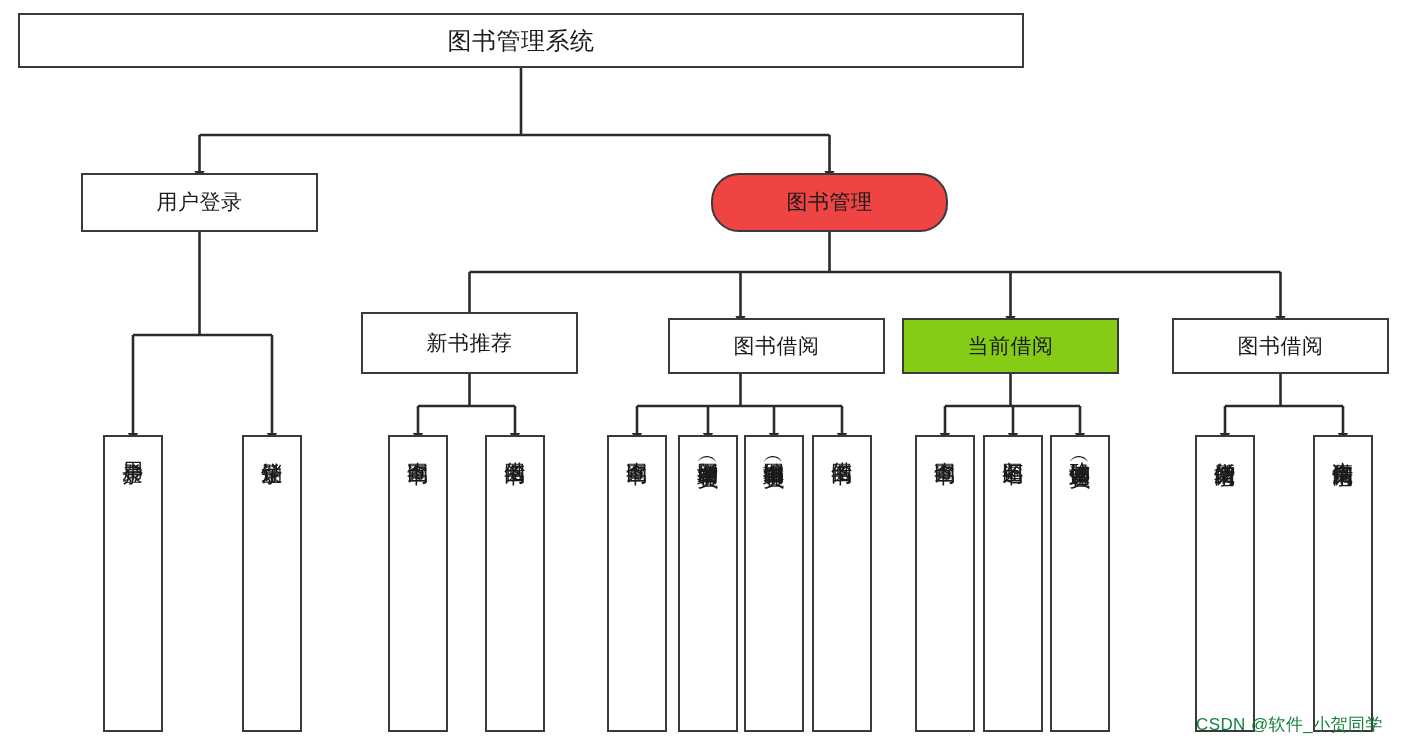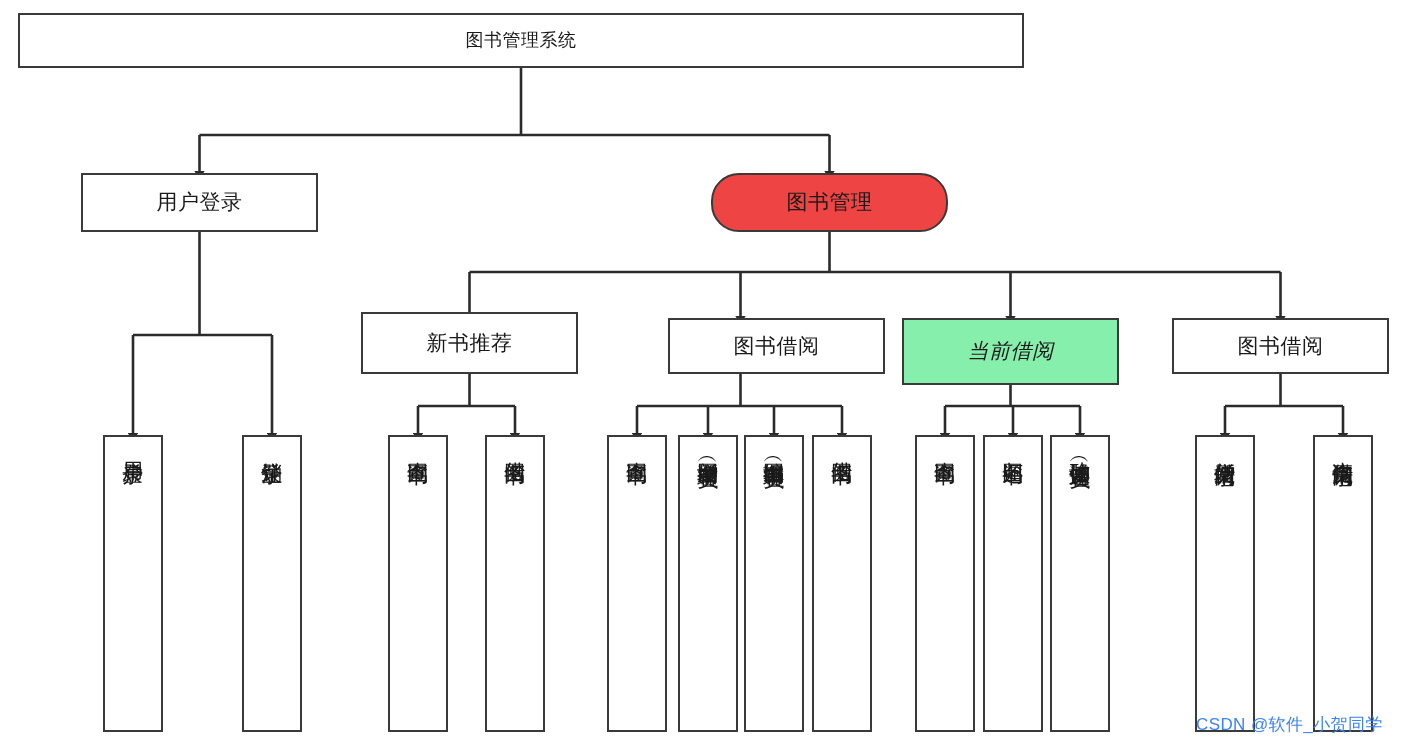--- a/index.html
+++ b/index.html
@@ -48,7 +48,7 @@
     letter-spacing: 0.5px;
   }
   .node.root .node-label {
-    font-size: 18px;
+    font-size: 24px;
     letter-spacing: 0.5px;
   }
   .node.vertical {

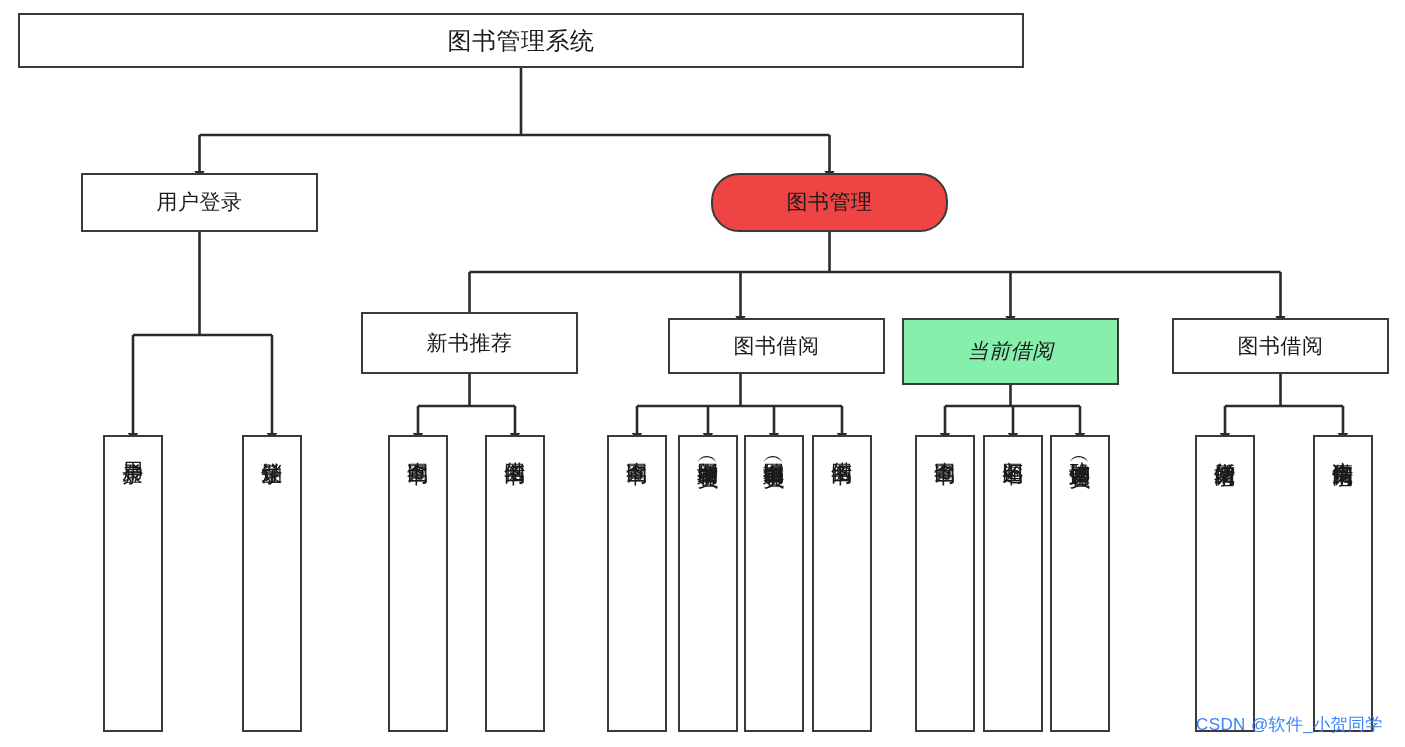--- a/index.html
+++ b/index.html
@@ -138,7 +138,7 @@
       <div class="node horizontal level2" style="left: 668px; top: 318px; width: 217px; height: 56px; border-color: rgb(58, 58, 58); background: rgb(255, 255, 255);">
         <span class="node-label">图书借阅</span>
       </div>
-      <div class="node horizontal level2" style="left: 902px; top: 318px; width: 217px; height: 67px; border-color: rgb(58, 58, 58); background: #86efac; font-style: italic;">
+      <div class="node horizontal level2" style="left: 902px; top: 318px; width: 217px; height: 56px; border-color: rgb(58, 58, 58); background: #84cc16;">
         <span class="node-label">当前借阅</span>
       </div>
       <div class="node horizontal level2" style="left: 1172px; top: 318px; width: 217px; height: 56px; border-color: rgb(58, 58, 58); background: rgb(255, 255, 255);">

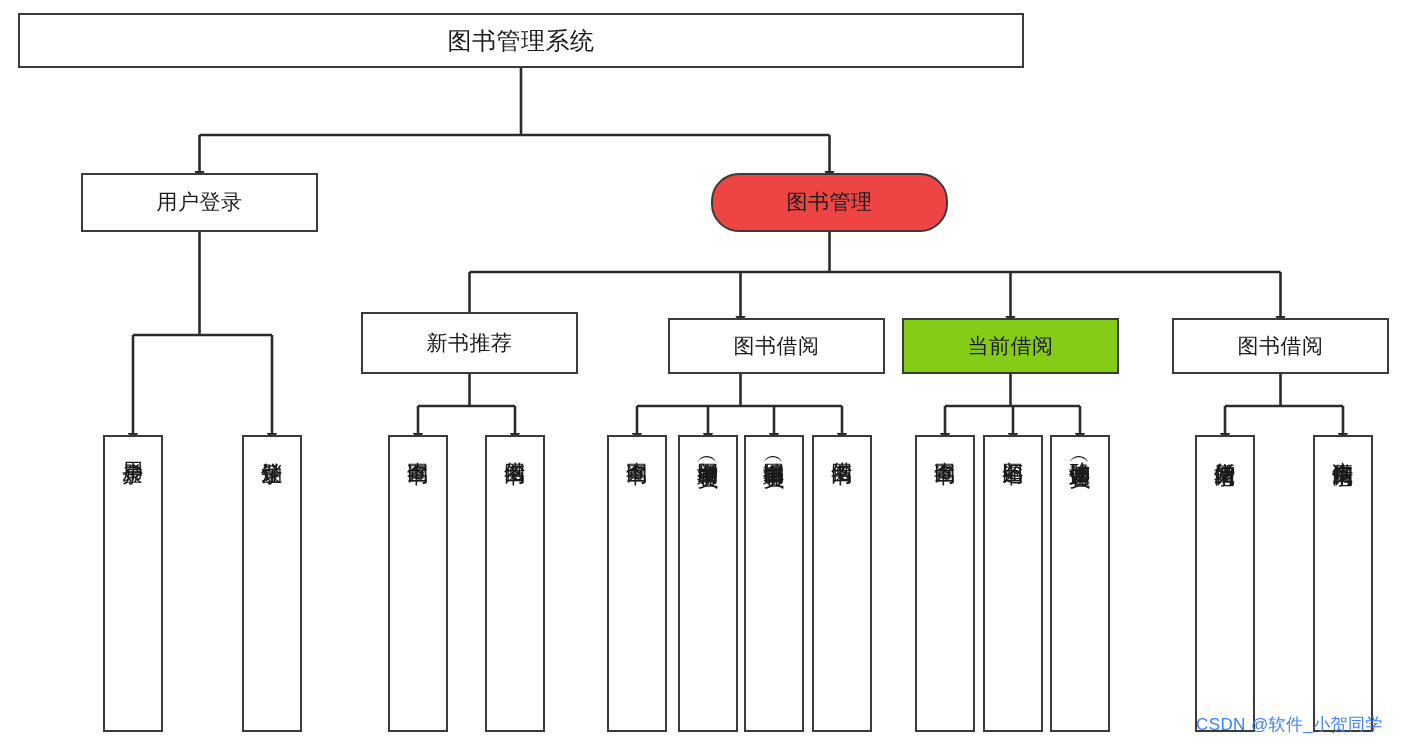--- a/index.html
+++ b/index.html
@@ -68,7 +68,7 @@
     left: 1196px;
     top: 713px;
     font-size: 17px;
-    color: #3b82f6;
+    color: #15803d;
     letter-spacing: 0.4px;
     white-space: nowrap;
     user-select: none;

